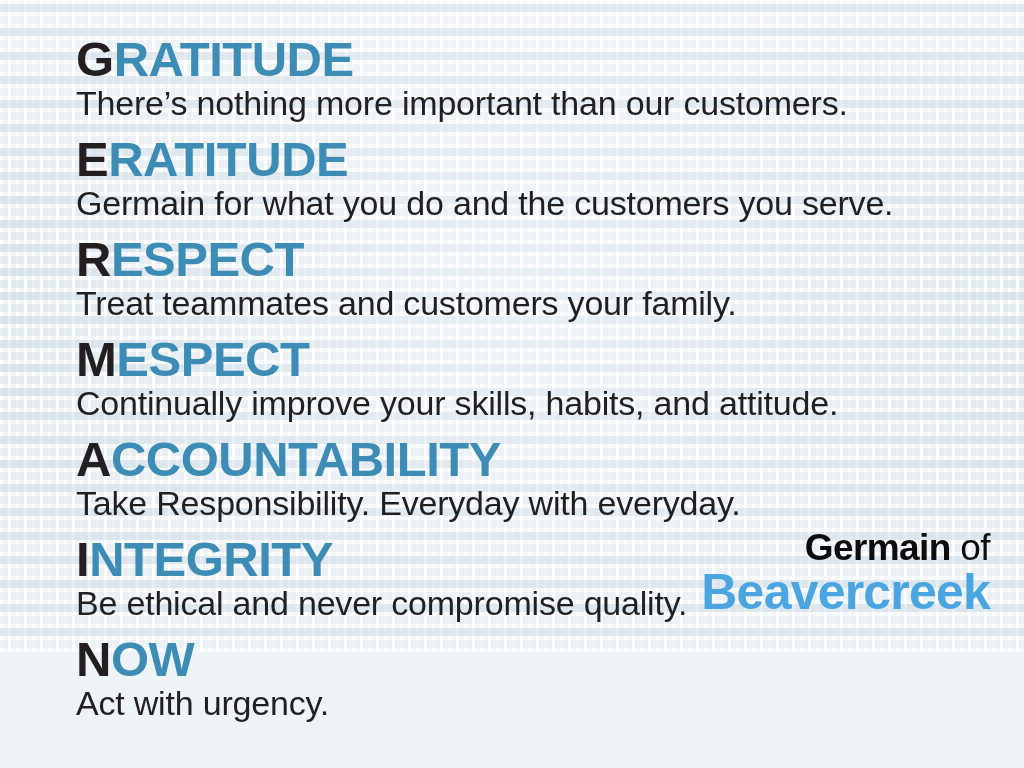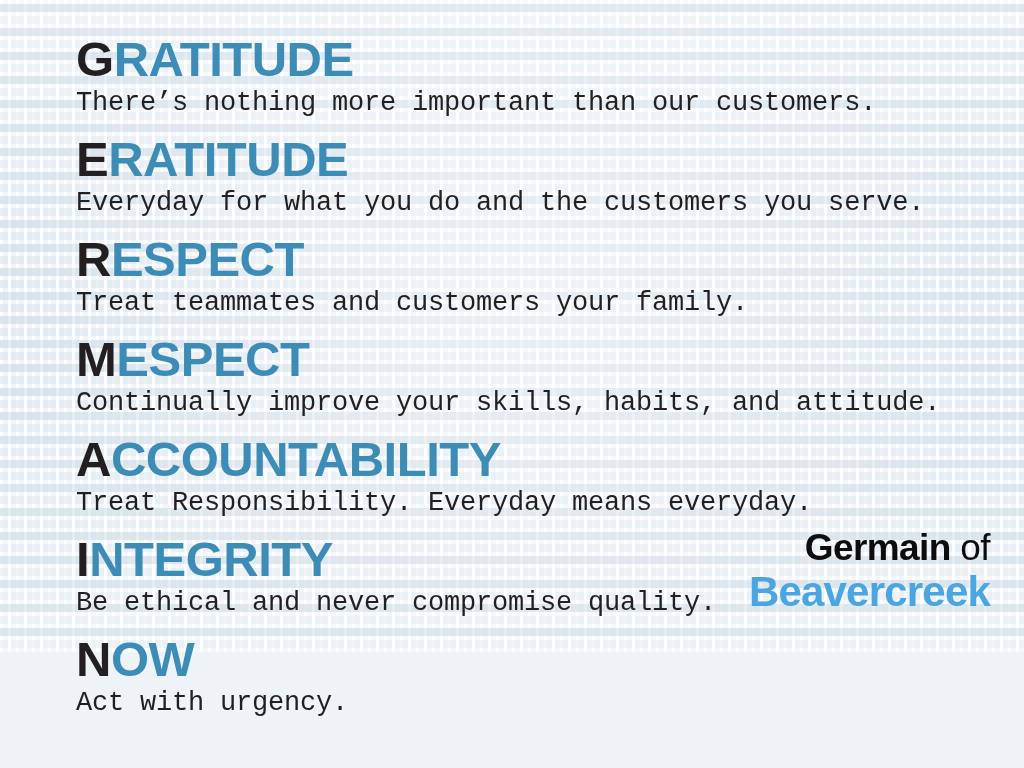--- a/index.html
+++ b/index.html
@@ -87,9 +87,9 @@
   }
 
   .value-desc {
-    font-family: Liberation Mono, monospace;
+    font-family: Liberation Sans, sans-serif;
     font-weight: normal;
-    font-size: 27px;
+    font-size: 34px;
     line-height: 34px;
     letter-spacing: -0.2px;
     color: #221f20;

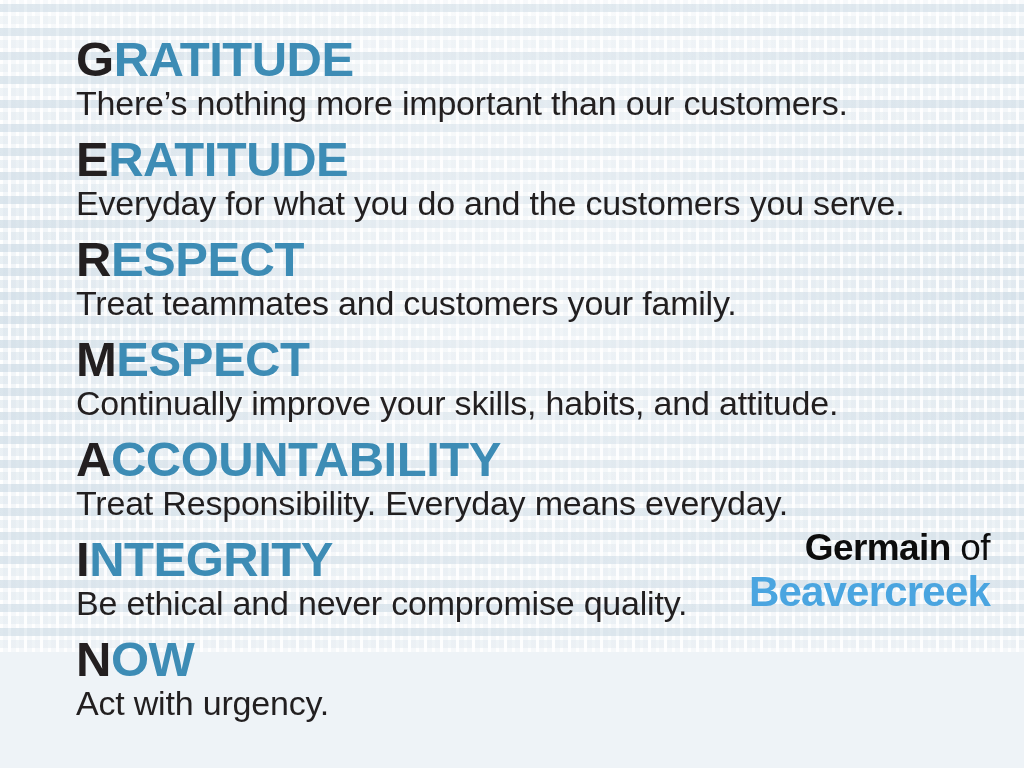--- a/index.html
+++ b/index.html
@@ -154,7 +154,7 @@
 
     <div class="value-entry">
       <div class="value-heading"><span class="initial">E</span><span class="rest">RATITUDE</span></div>
-      <p class="value-desc">Everyday for what you do and the customers you serve.</p>
+      <p class="value-desc">Germain for what you do and the customers you serve.</p>
     </div>
 
     <div class="value-entry">

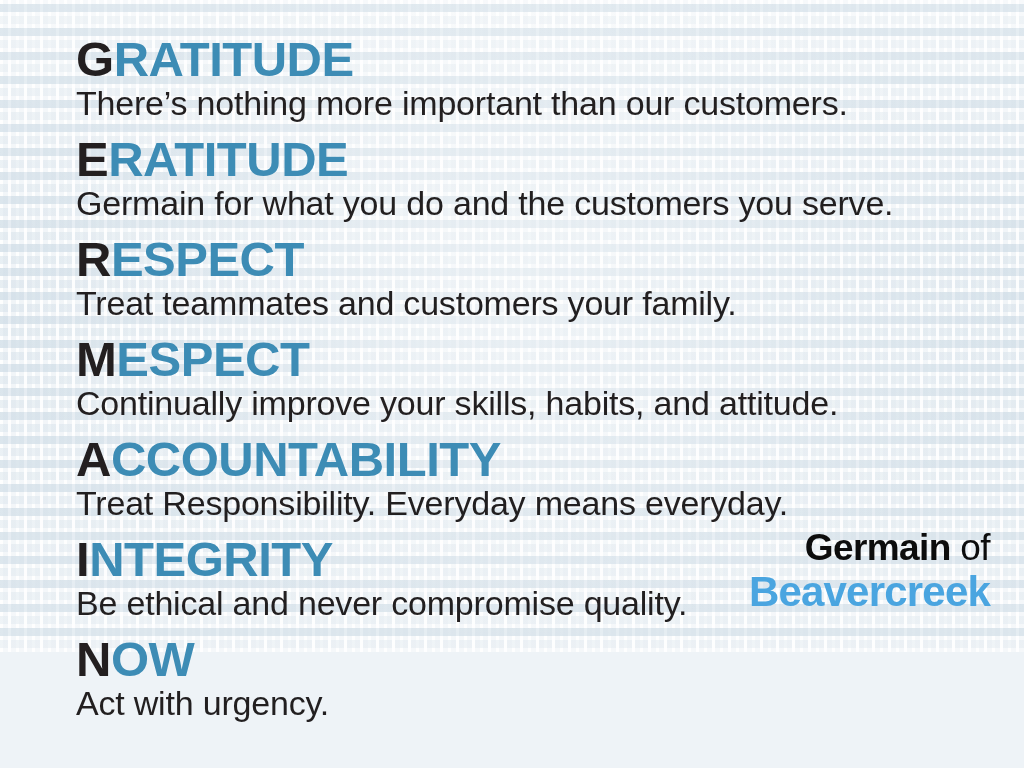--- a/index.html
+++ b/index.html
@@ -169,7 +169,7 @@
 
     <div class="value-entry">
       <div class="value-heading"><span class="initial">A</span><span class="rest">CCOUNTABILITY</span></div>
-      <p class="value-desc">Treat Responsibility. Everyday means everyday.</p>
+      <p class="value-desc">Take Responsibility. Everyday with everyday.</p>
     </div>
 
     <div class="value-entry">

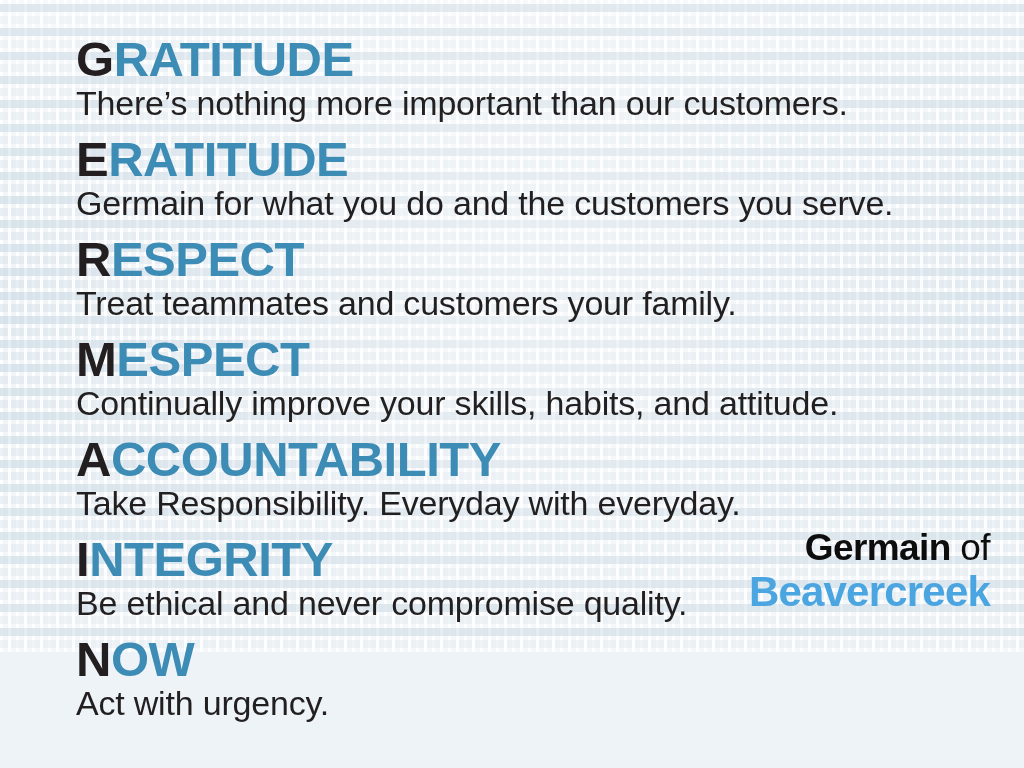--- a/index.html
+++ b/index.html
@@ -132,7 +132,7 @@
   .logo-line2 {
     font-family: "Liberation Sans", sans-serif;
     font-weight: bold;
-    font-size: 42px;
+    font-size: 50px;
     line-height: 44px;
     color: #4aa5e0;
     white-space: nowrap;

